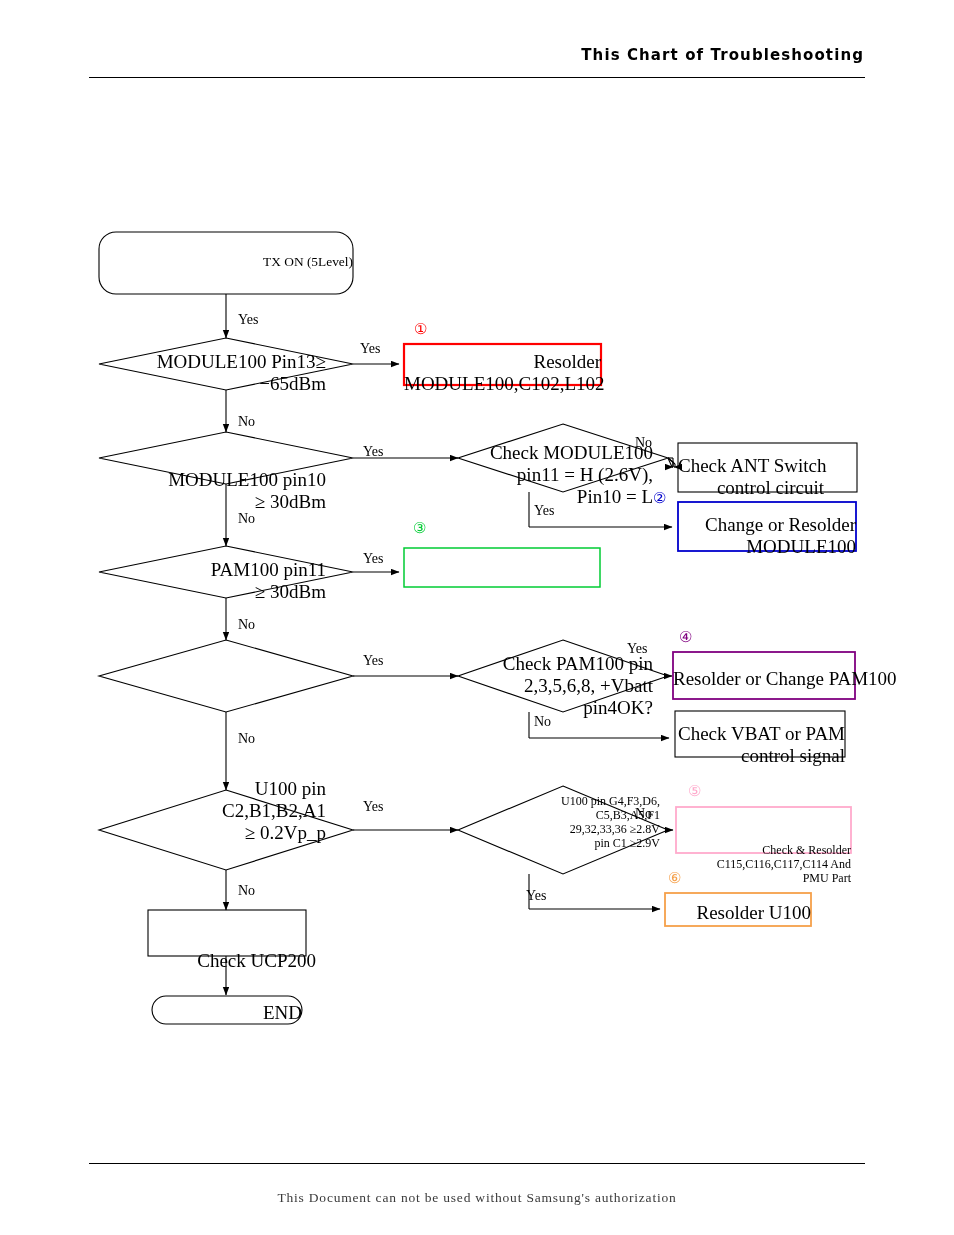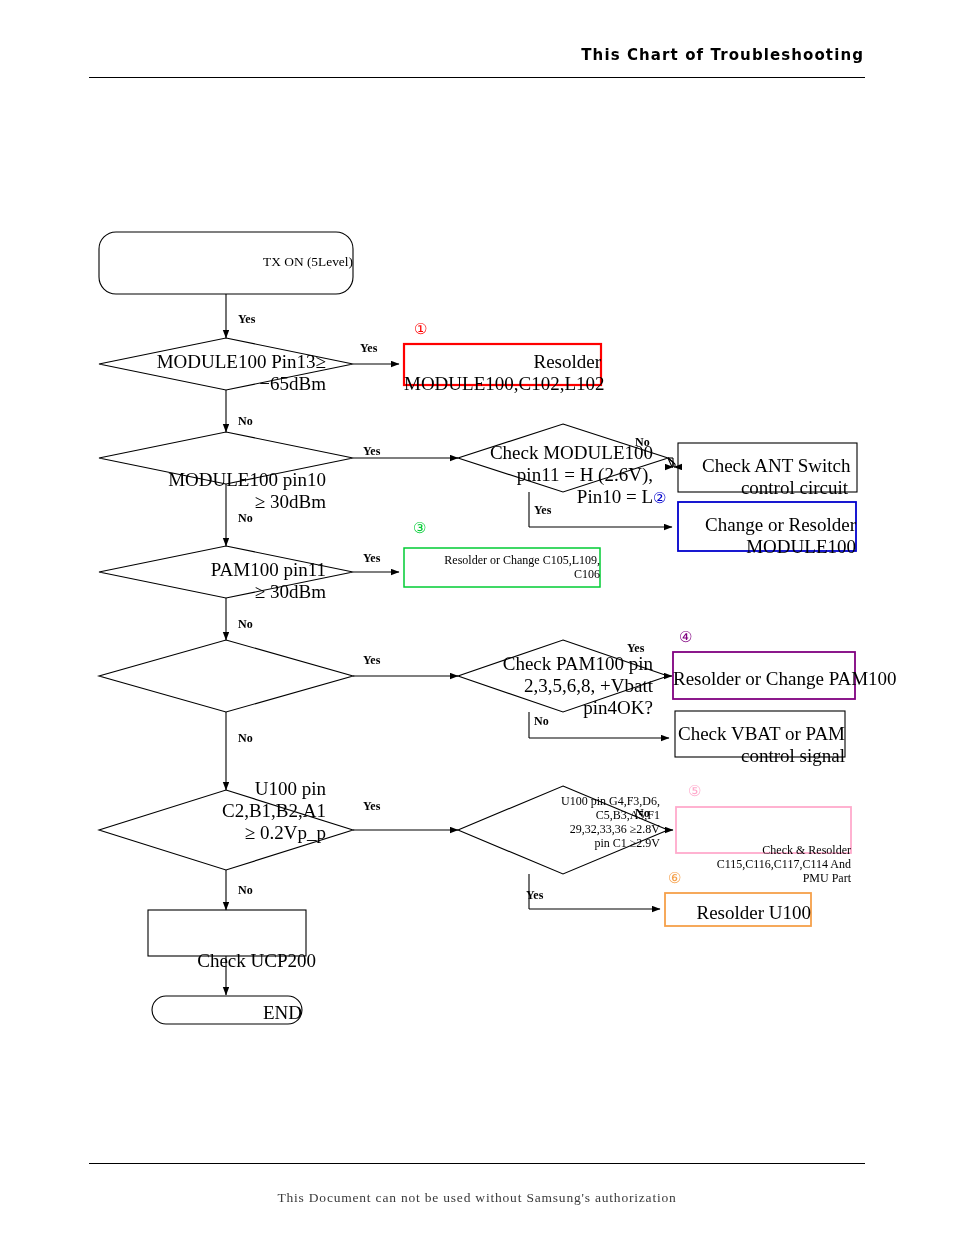--- a/index.html
+++ b/index.html
@@ -86,9 +86,8 @@
 
   .edge-label {
     position: absolute;
-    font-size: 12px;
+    font-size: 14px;
     white-space: nowrap;
-    font-weight: bold;
   }
 
   .circ-num {

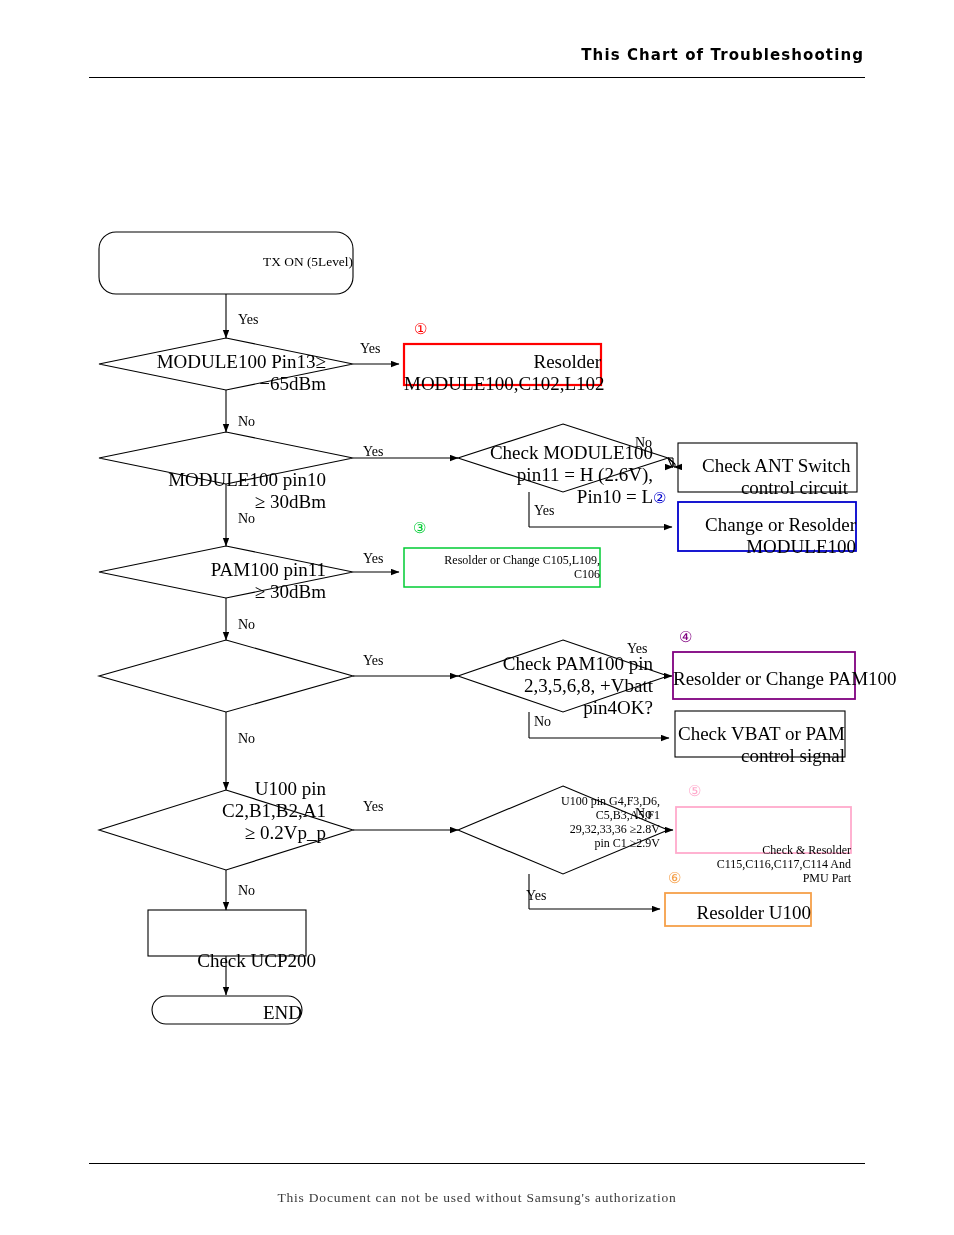--- a/index.html
+++ b/index.html
@@ -216,7 +216,7 @@
 pin11 = H (2.6V),
 Pin10 = L</div>
 
-  <div class="node-text t-13" style="left:678px; top:455px; width:146px;padding-left:24px;">Check ANT Switch
+  <div class="node-text t-13" style="left:678px; top:455px; width:146px;">Check ANT Switch
 control circuit</div>
 
   <div class="node-text t-13" style="left:678px; top:514px; width:178px;">Change or Resolder

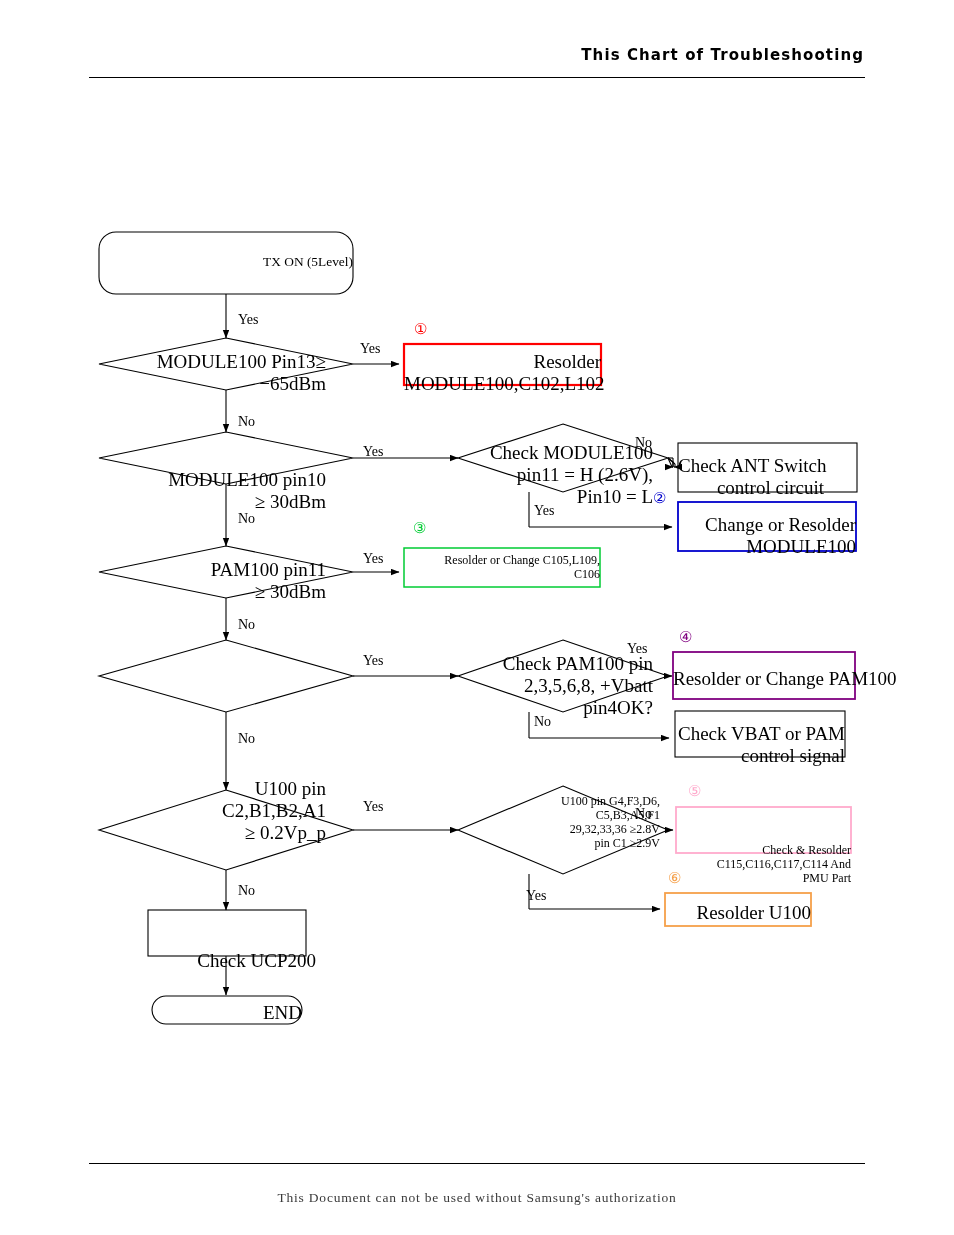--- a/index.html
+++ b/index.html
@@ -225,8 +225,6 @@
   <div class="node-text t-13" style="left:126px; top:559px; width:200px;">PAM100 pin11
 ≥ 30dBm</div>
 
-  <div class="node-text t-12" style="left:404px; top:554px; width:196px;">Resolder or Change C105,L109,
-C106</div>
 
 
   <div class="node-text t-13" style="left:473px; top:653px; width:180px;">Check PAM100 pin

